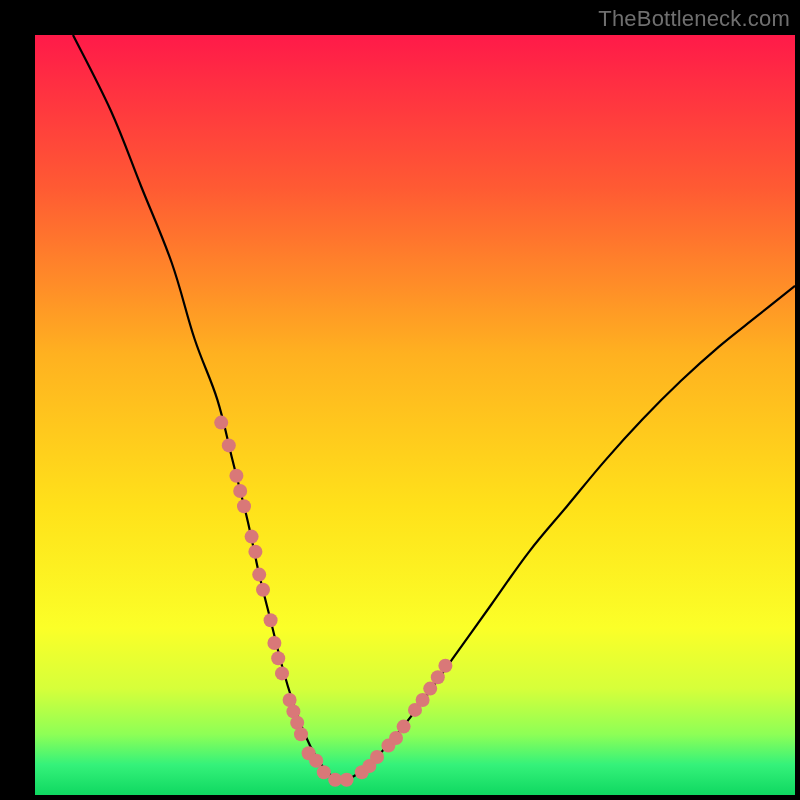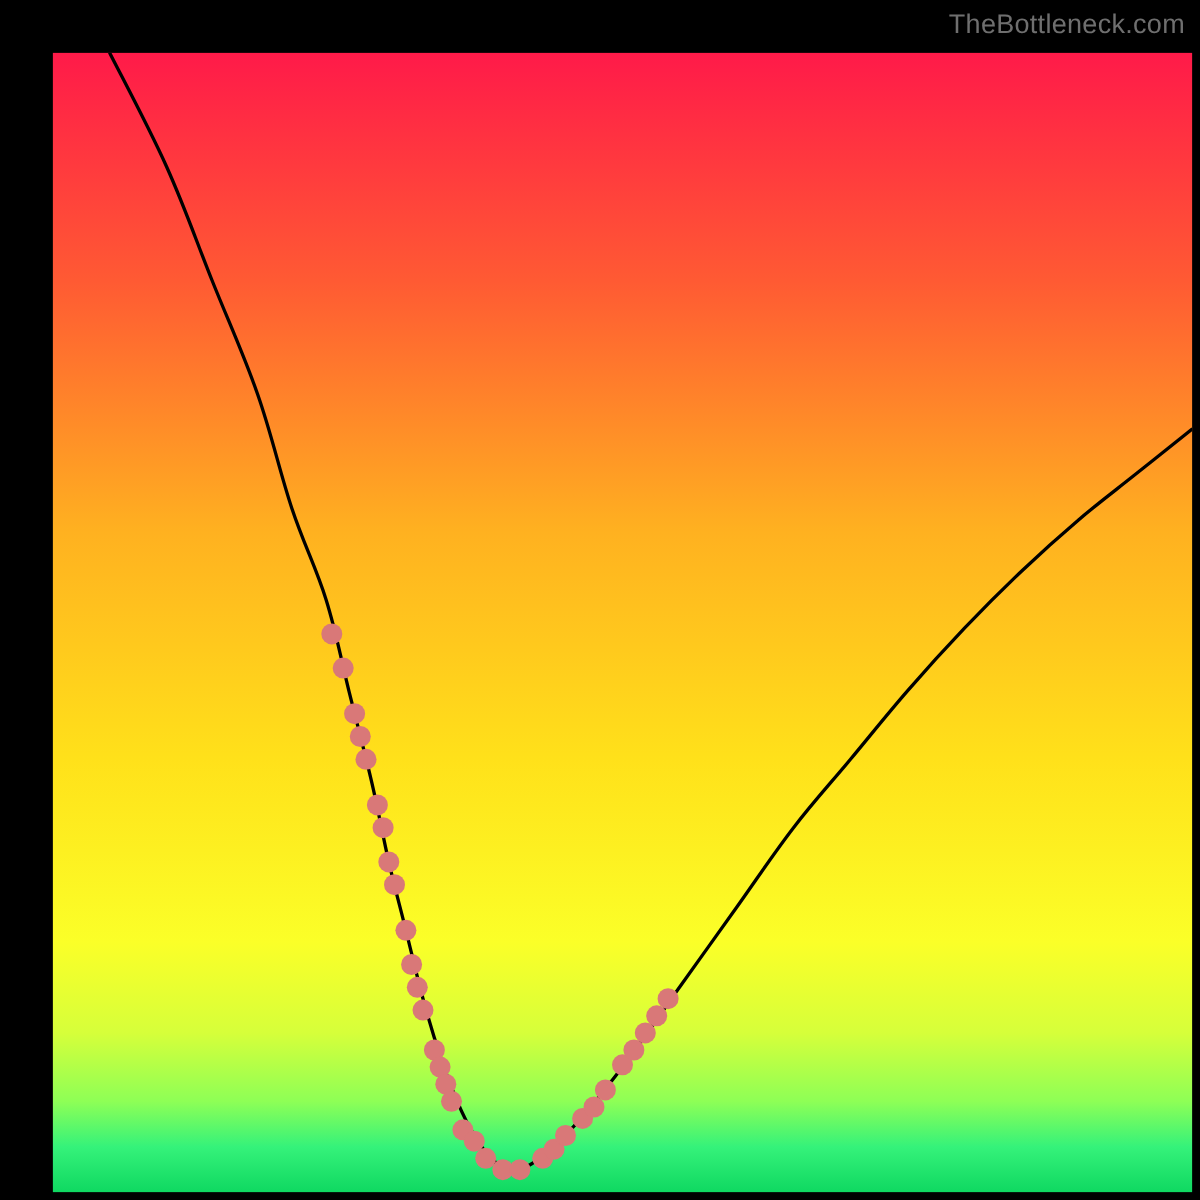--- a/index.html
+++ b/index.html
@@ -37,7 +37,7 @@
     top: 6px;
     right: 10px;
     color: #6f6f6f;
-    font-size: 18px;
+    font-size: 22px;
     font-weight: 500;
     letter-spacing: 0.2px;
     user-select: none;

